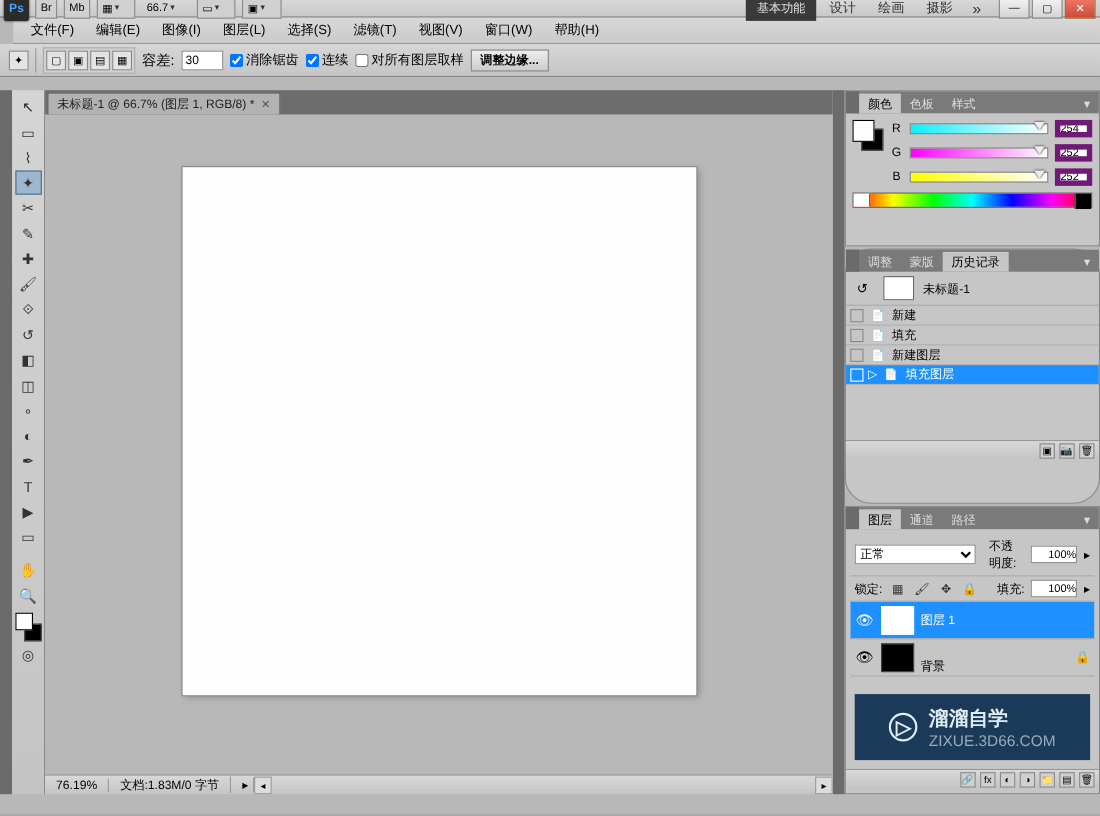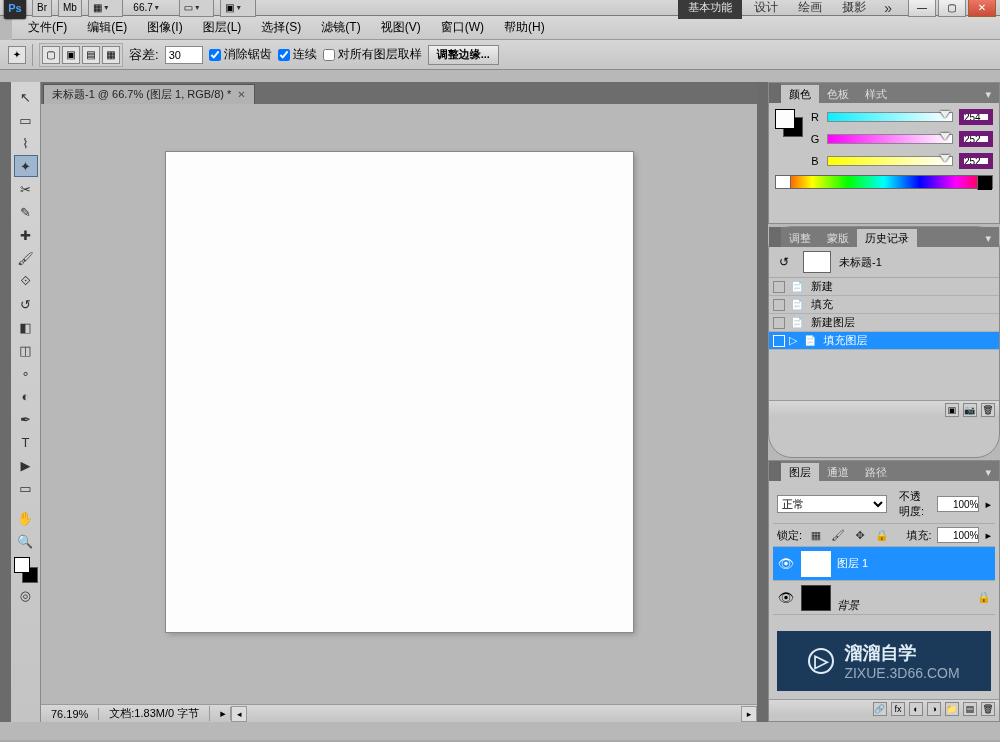--- a/index.html
+++ b/index.html
@@ -373,7 +373,7 @@
           <div class="layer-item">
             <div class="eye">👁</div>
             <div class="thumb black"></div>
-            <span class="name" style="font-style:italic;margin-top:16px;">背景</span>
+            <span class="name" style="margin-top:16px;">背景</span>
             <span class="lock">🔒</span>
           </div>
         </div>

